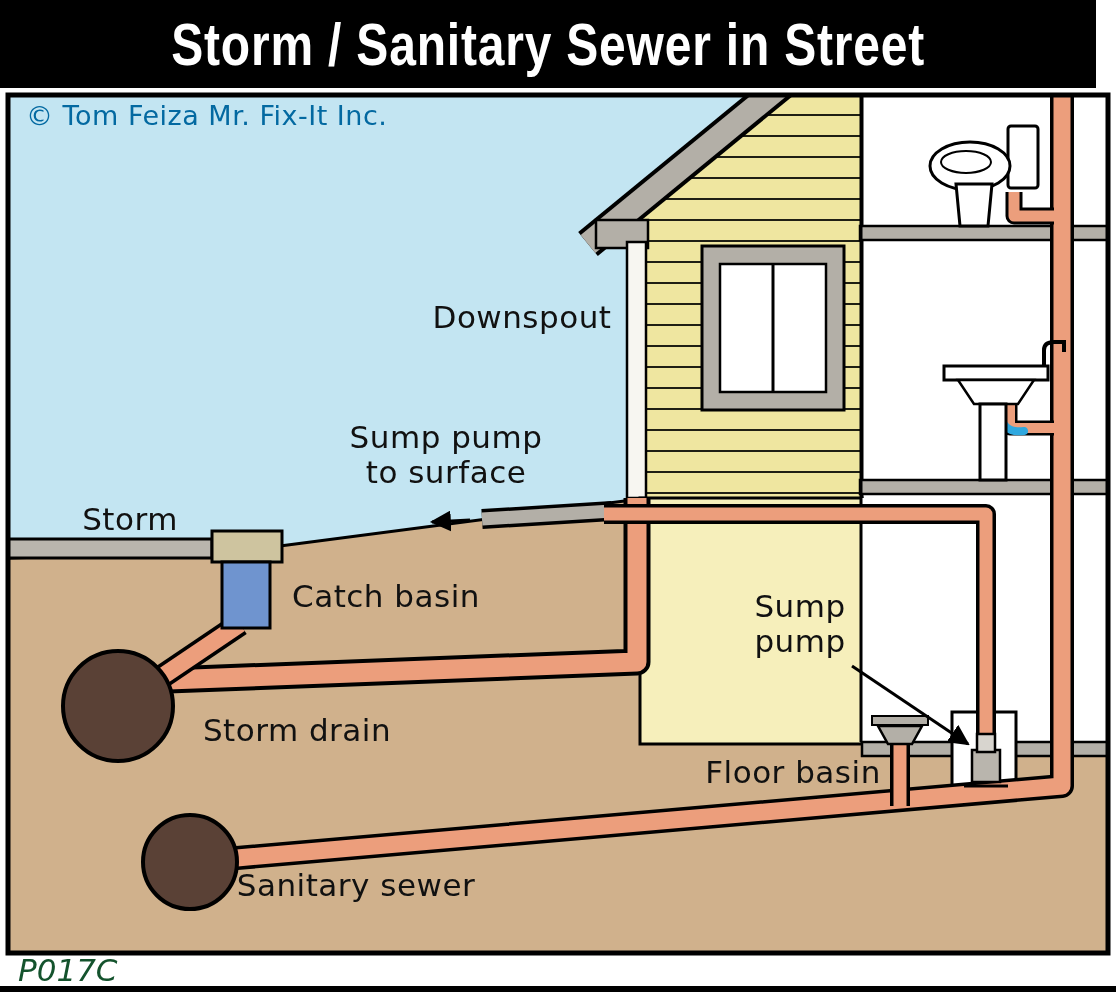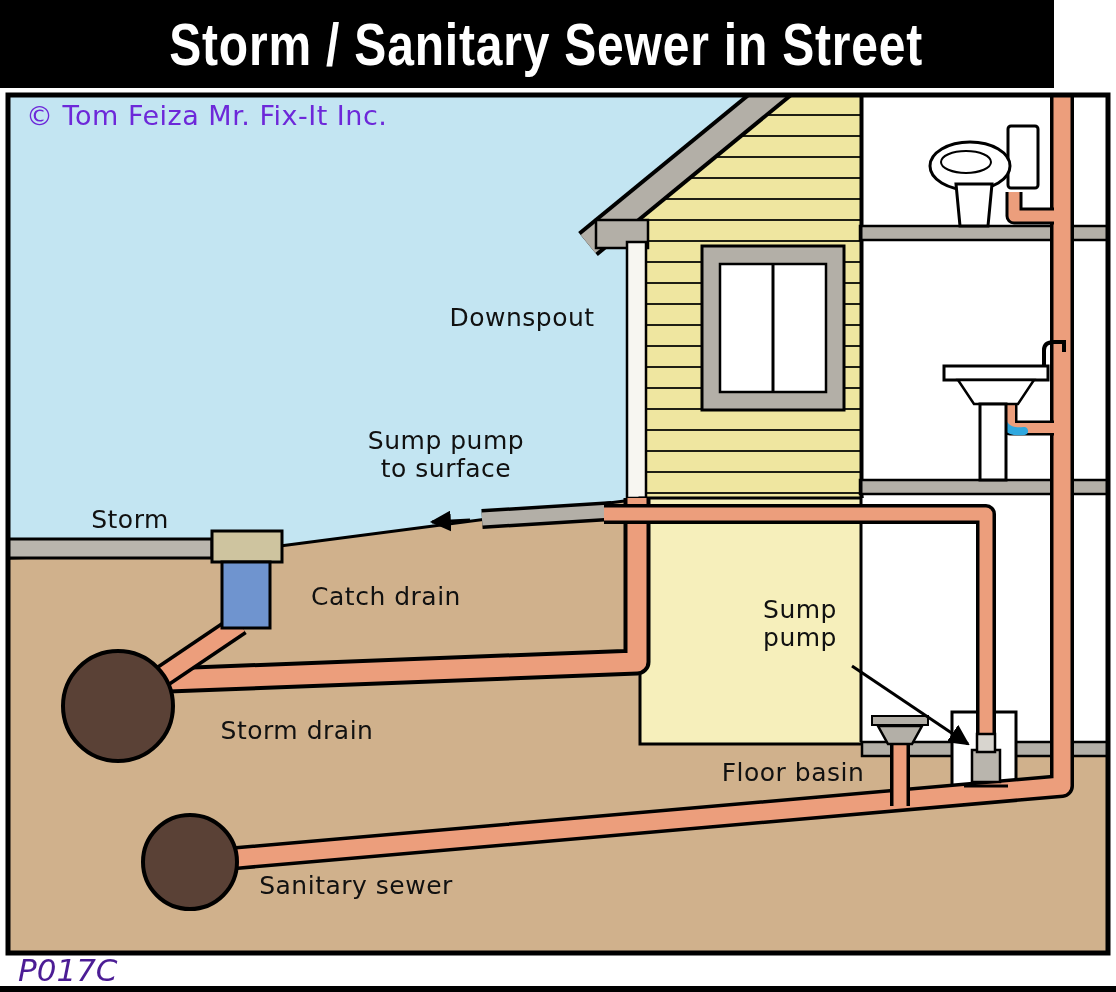--- a/index.html
+++ b/index.html
@@ -8,8 +8,8 @@
     font-family:"DejaVu Sans",sans-serif;
   }
   .title-bar{
-    position:absolute;left:0;top:0;width:1016px;height:88px;
-    background:var(--title-bg,#000);display:flex;align-items:center;justify-content:center;z-index:6;padding-left:38px;
+    position:absolute;left:0;top:0;width:1096px;height:88px;
+    background:var(--title-bg,#000);display:flex;align-items:center;justify-content:center;z-index:6;
   }
   .title-text{
     color:var(--title-fg,#fff);font-family:"Liberation Sans",sans-serif;font-weight:bold;

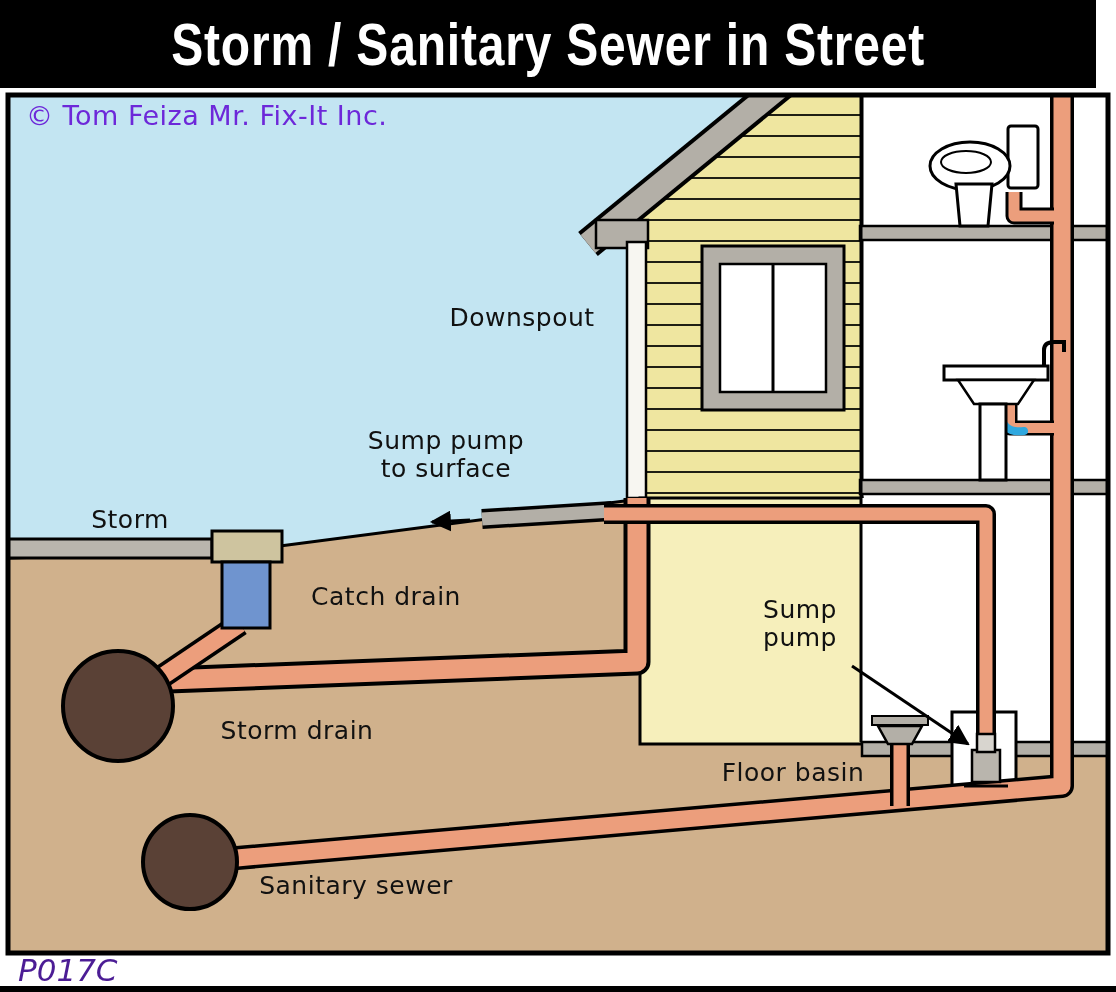--- a/index.html
+++ b/index.html
@@ -20,7 +20,7 @@
     position:absolute;color:#111;font-size:25px;line-height:1.13;text-align:center;
     transform:translate(-50%,-50%);white-space:pre-line;z-index:5;letter-spacing:.5px;
   }
-  .credit{position:absolute;left:26px;top:100px;font-size:27px;color:#6d28d9;z-index:5;letter-spacing:.5px}
+  .credit{position:absolute;left:26px;top:100px;font-size:27px;color:#0369a1;z-index:5;letter-spacing:.5px}
   .figcode{position:absolute;left:18px;top:952px;font-size:31px;font-style:italic;color:#4c1d95;z-index:5}
   .bottom-bar{position:absolute;left:0;bottom:0;width:1116px;height:6px;background:#000;z-index:6}
 

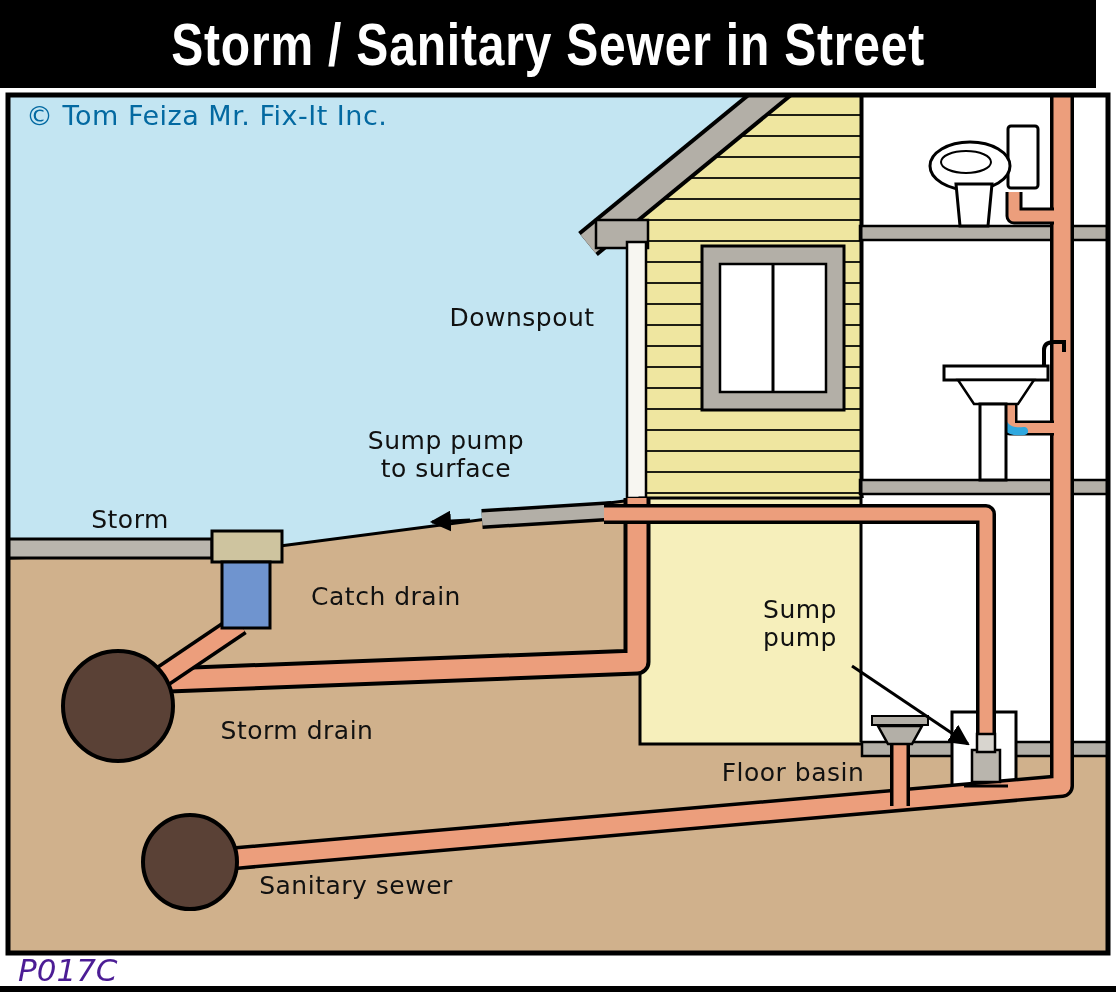--- a/index.html
+++ b/index.html
@@ -17,7 +17,7 @@
   }
   svg.scene{position:absolute;left:0;top:0;z-index:1}
   .lbl{
-    position:absolute;color:#111;font-size:25px;line-height:1.13;text-align:center;
+    position:absolute;color:#111;font-size:31px;line-height:1.13;text-align:center;
     transform:translate(-50%,-50%);white-space:pre-line;z-index:5;letter-spacing:.5px;
   }
   .credit{position:absolute;left:26px;top:100px;font-size:27px;color:#0369a1;z-index:5;letter-spacing:.5px}

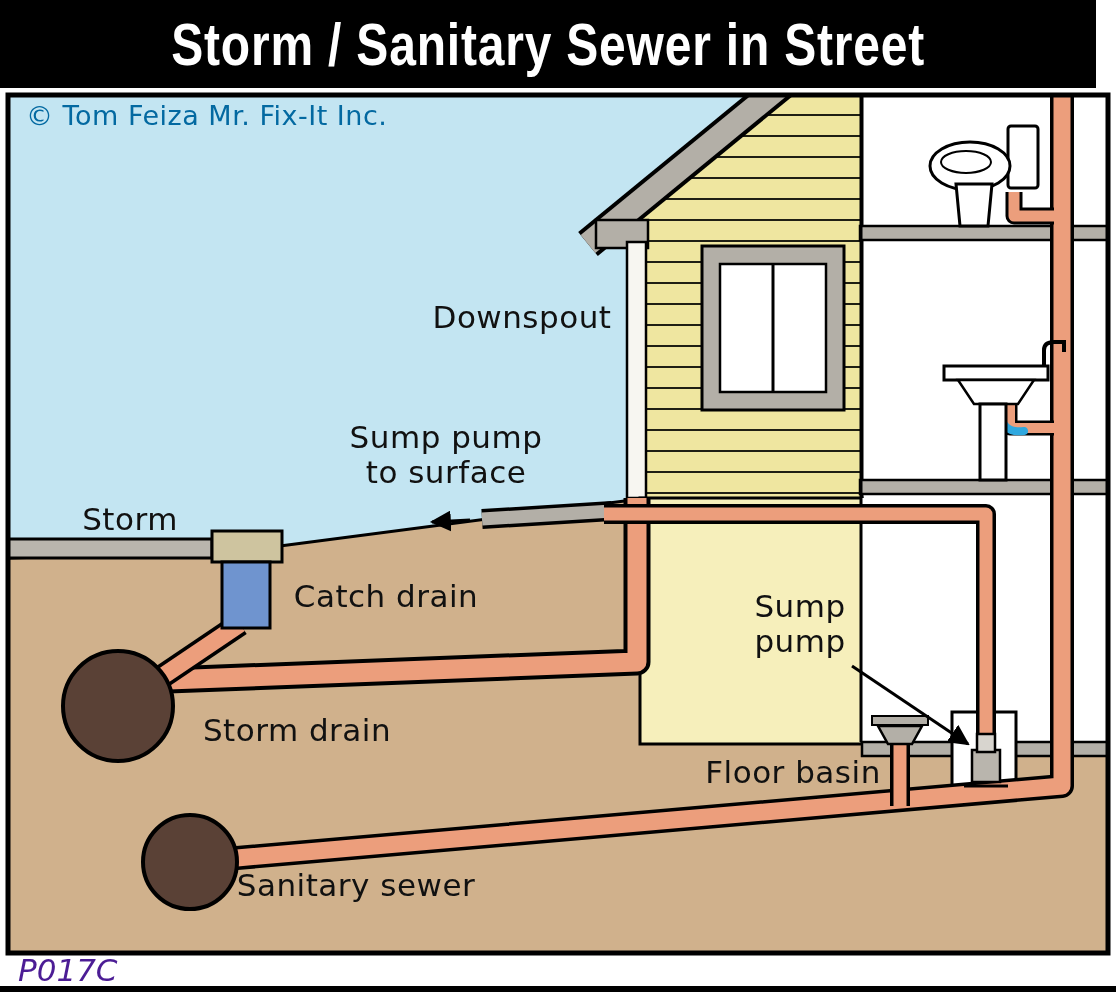--- a/index.html
+++ b/index.html
@@ -168,7 +168,7 @@
 <div class="lbl" style="left:446px;top:455px">Sump pump
 to surface</div>
 <div class="lbl" style="left:130px;top:520px">Storm</div>
-<div class="lbl" style="left:386px;top:597px">Catch drain</div>
+<div class="lbl" style="left:386px;top:597px">Catch basin</div>
 <div class="lbl" style="left:297px;top:731px">Storm drain</div>
 <div class="lbl" style="left:800px;top:624px">Sump
 pump</div>

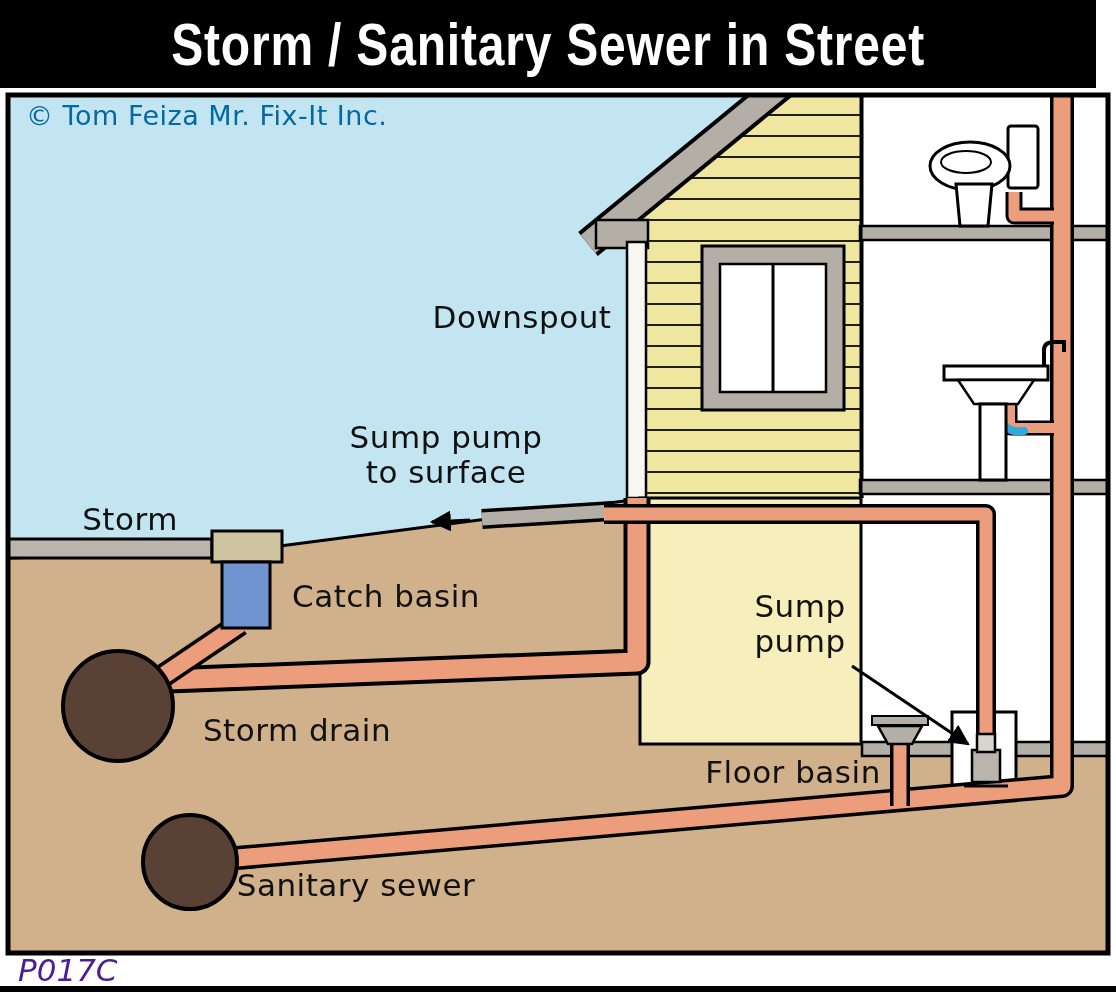--- a/index.html
+++ b/index.html
@@ -21,7 +21,7 @@
     transform:translate(-50%,-50%);white-space:pre-line;z-index:5;letter-spacing:.5px;
   }
   .credit{position:absolute;left:26px;top:100px;font-size:27px;color:#0369a1;z-index:5;letter-spacing:.5px}
-  .figcode{position:absolute;left:18px;top:952px;font-size:31px;font-style:italic;color:#4c1d95;z-index:5}
+  .figcode{position:absolute;left:18px;top:952px;font-size:31px;font-style:italic;color:#14532d;z-index:5}
   .bottom-bar{position:absolute;left:0;bottom:0;width:1116px;height:6px;background:#000;z-index:6}
 
   

